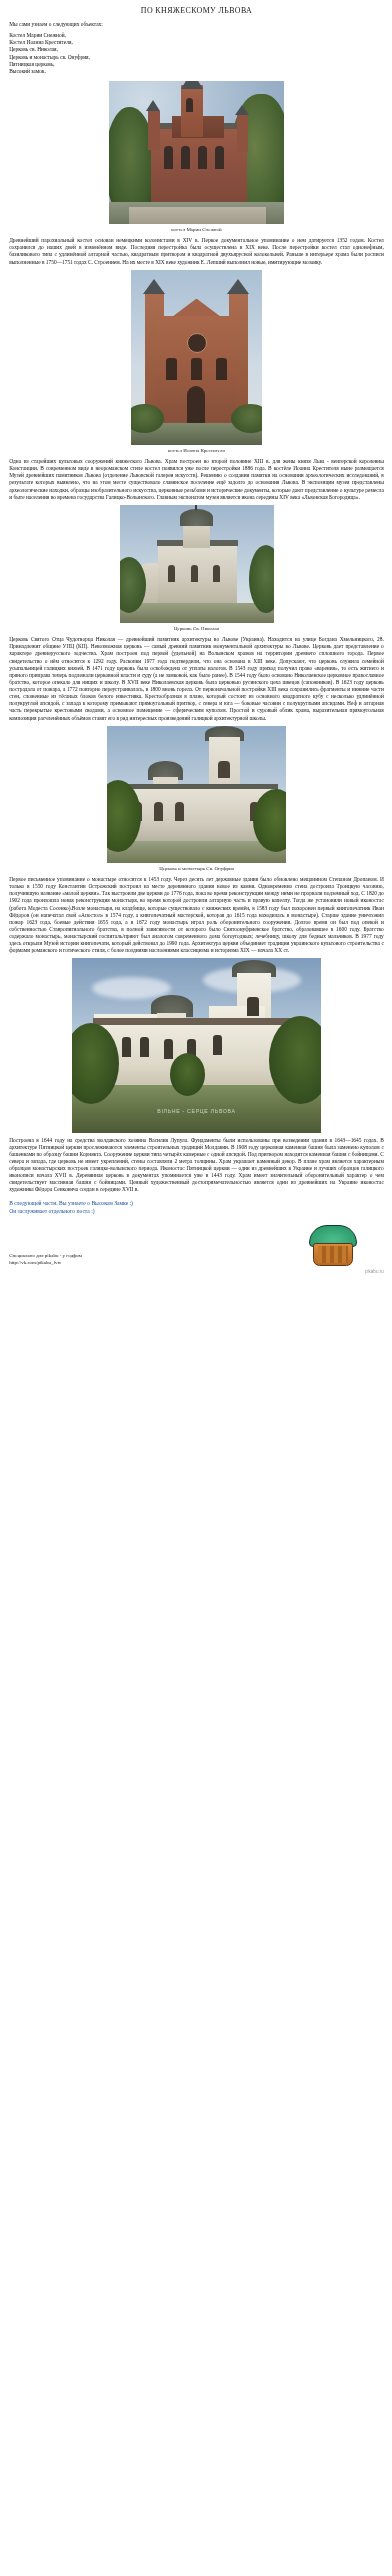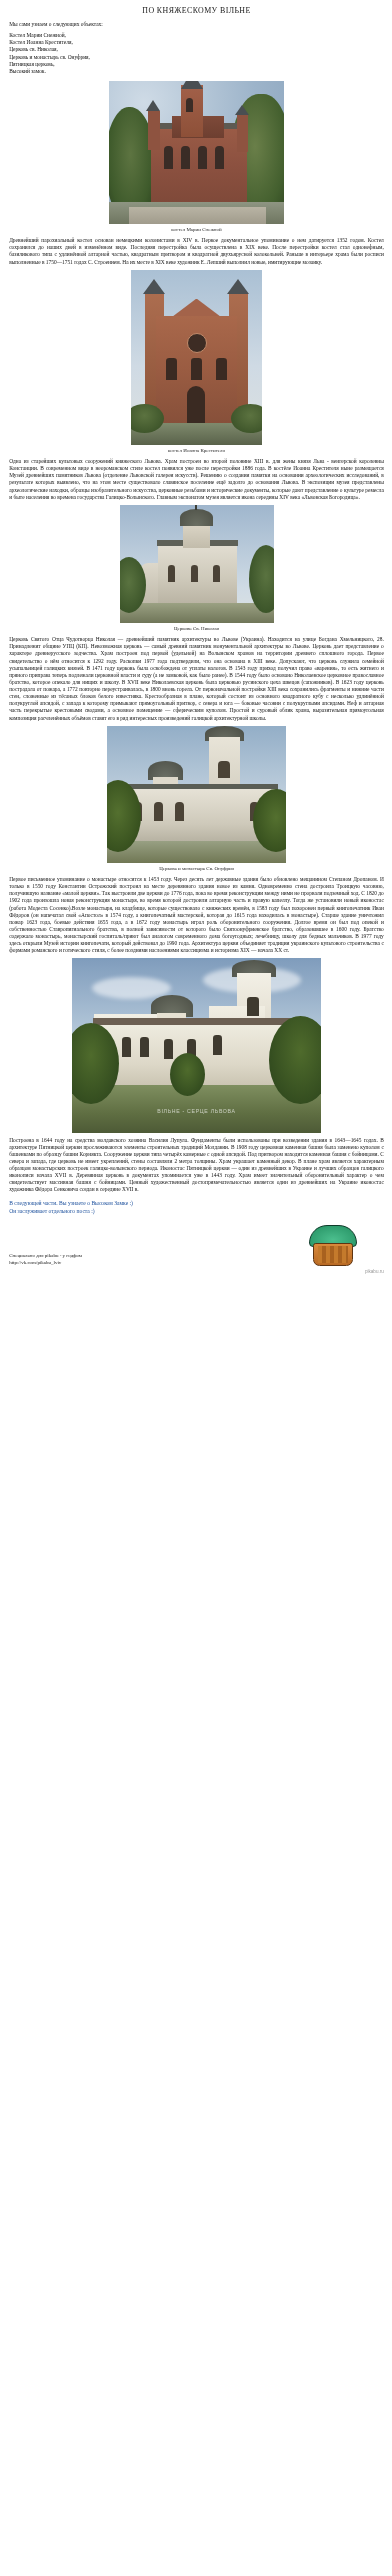--- a/index.html
+++ b/index.html
@@ -238,7 +238,7 @@
 
 <div class="page">
 
-  <div class="title">ПО КНЯЖЕСКОМУ ВІЛЬНЕ</div>
+  <div class="title">ПО КНЯЖЕСКОМУ ЛЬВОВА</div>
 
   <div class="para">Мы сами узнаем о следующих объектах:</div>
 

